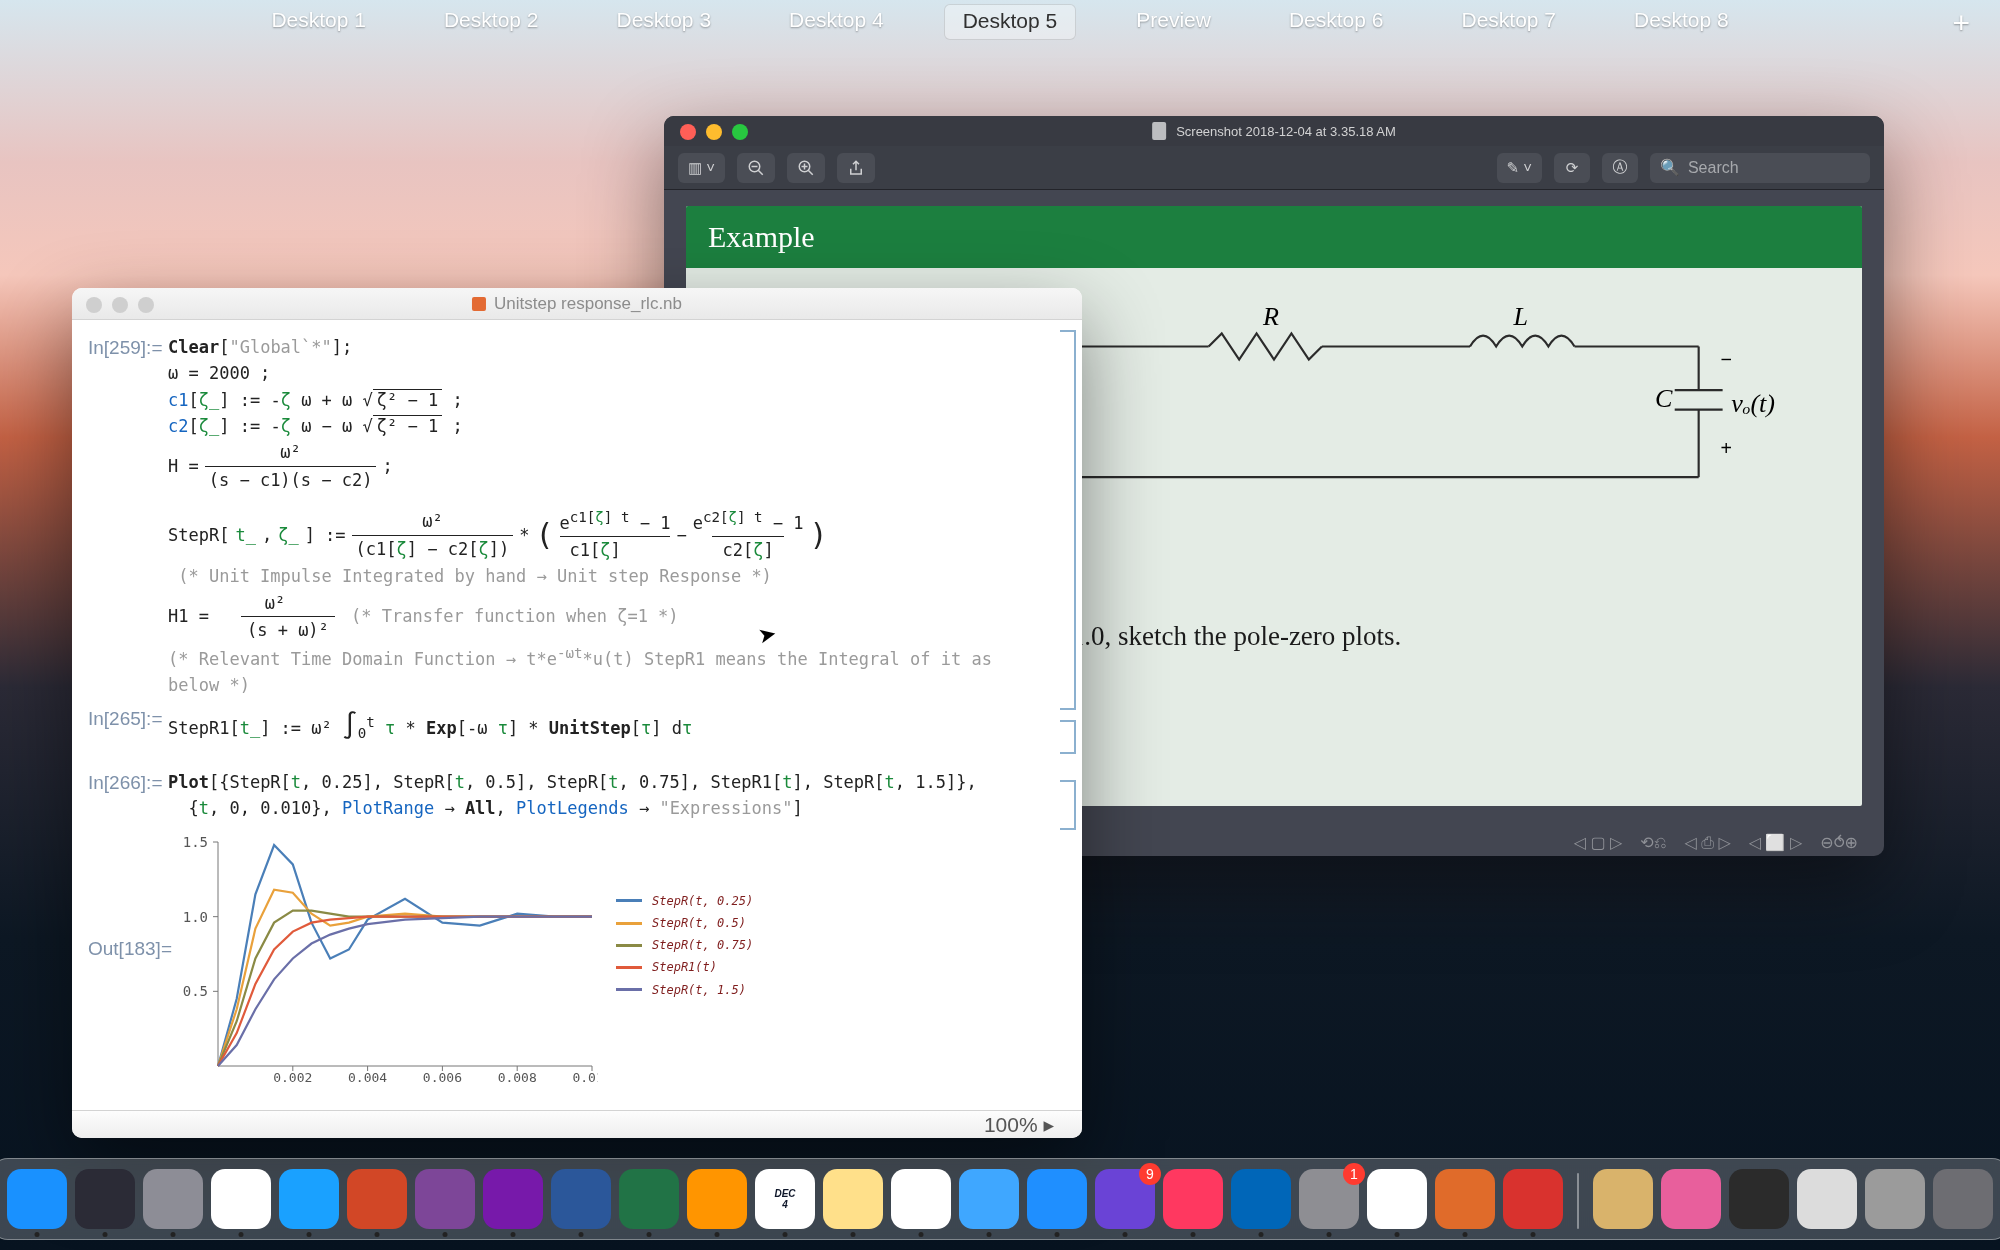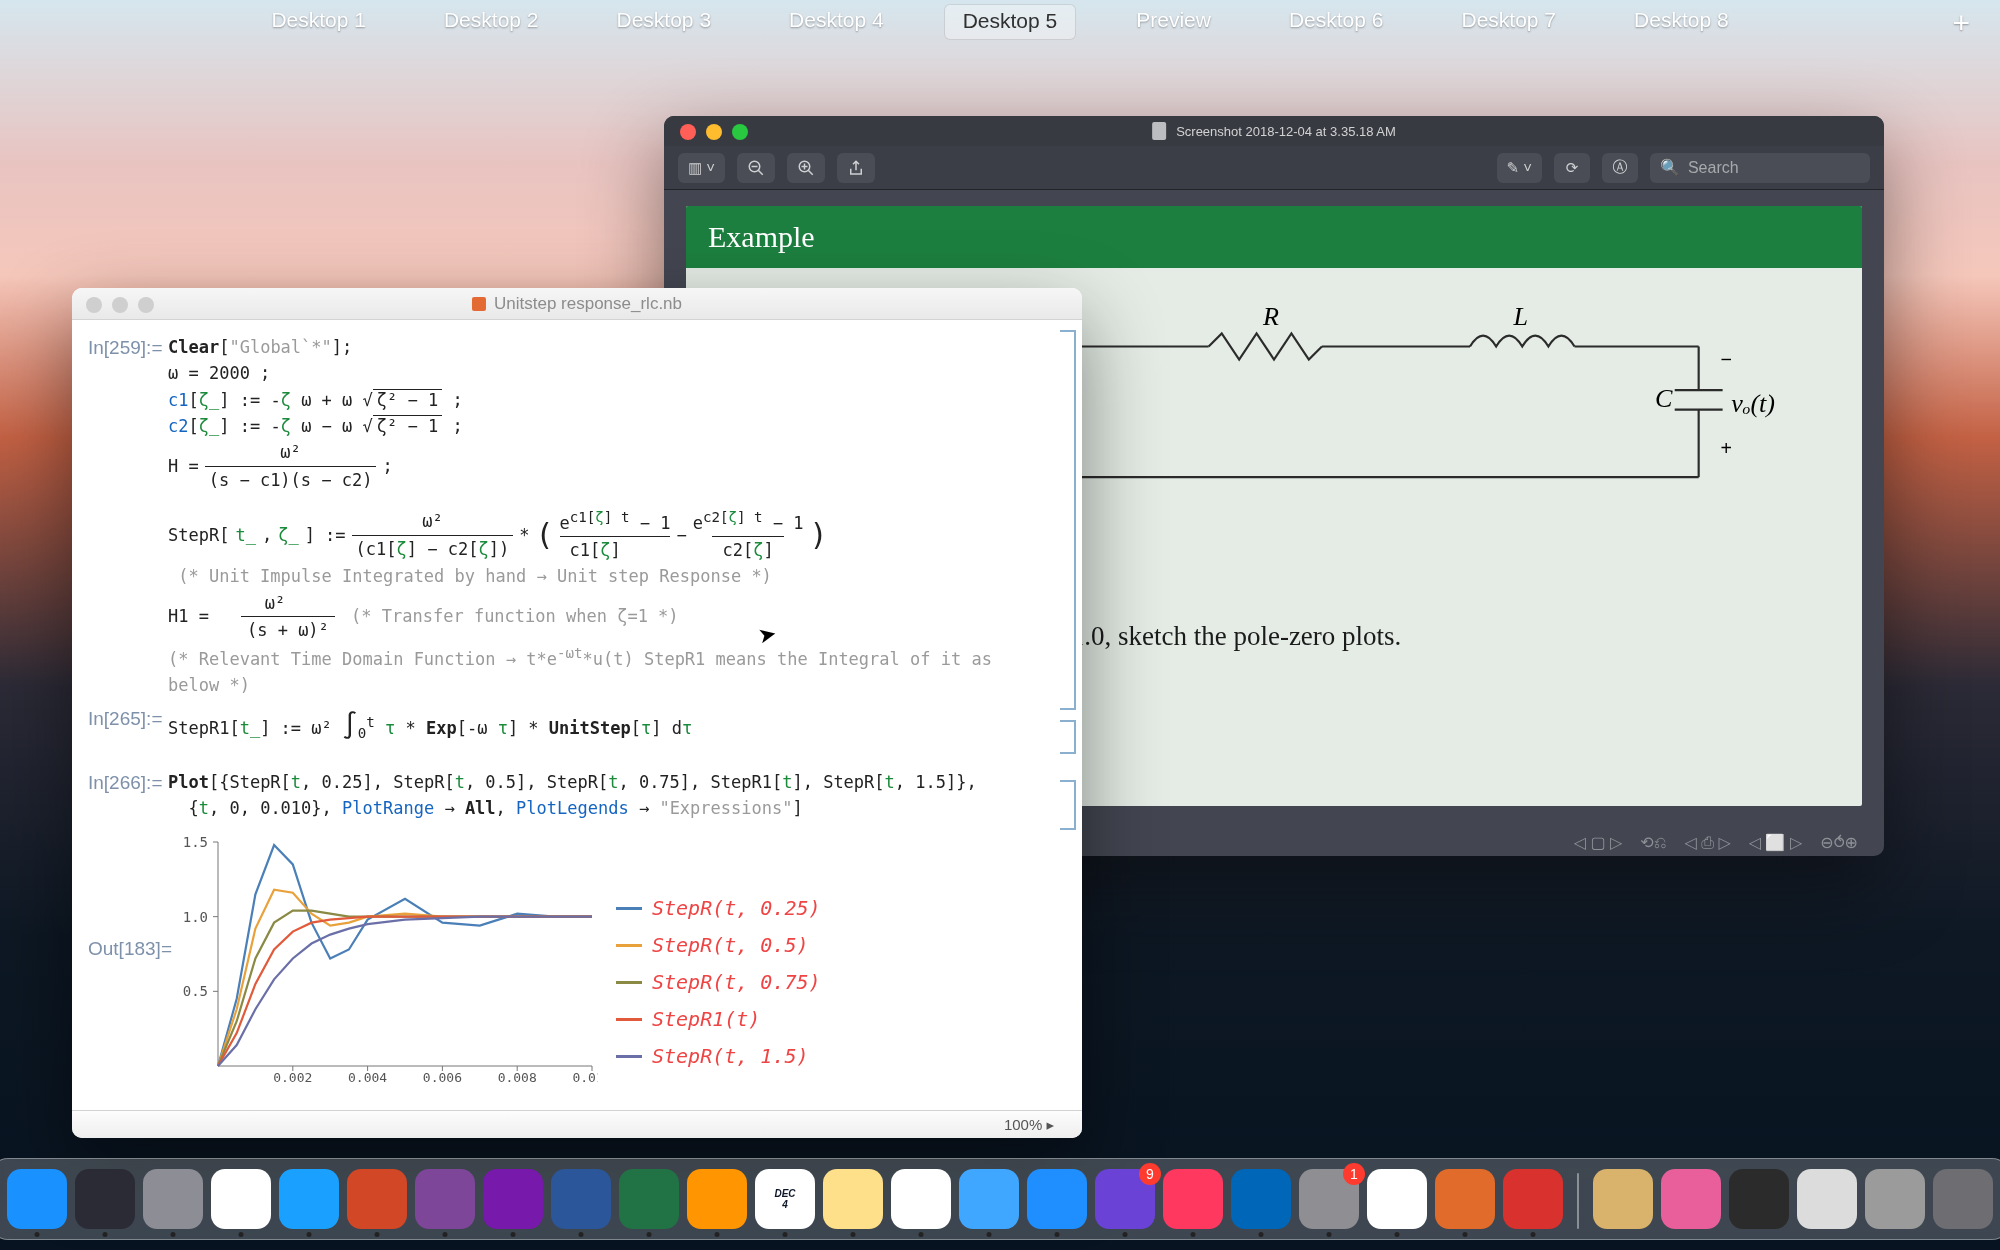--- a/index.html
+++ b/index.html
@@ -71,7 +71,7 @@
   
   
   .plot-area{display:flex;gap:18px;margin-top:6px;}
-  .plot-legend{font-size:20px;color:#ef4444;line-height:1.85;padding-top:56px;}
+  .plot-legend{font-size:12px;color:#7f1d1d;line-height:1.85;padding-top:56px;}
   .plot-legend div{display:flex;align-items:center;gap:10px;}
   .plot-legend .l{width:26px;height:3px;display:inline-block;}
 

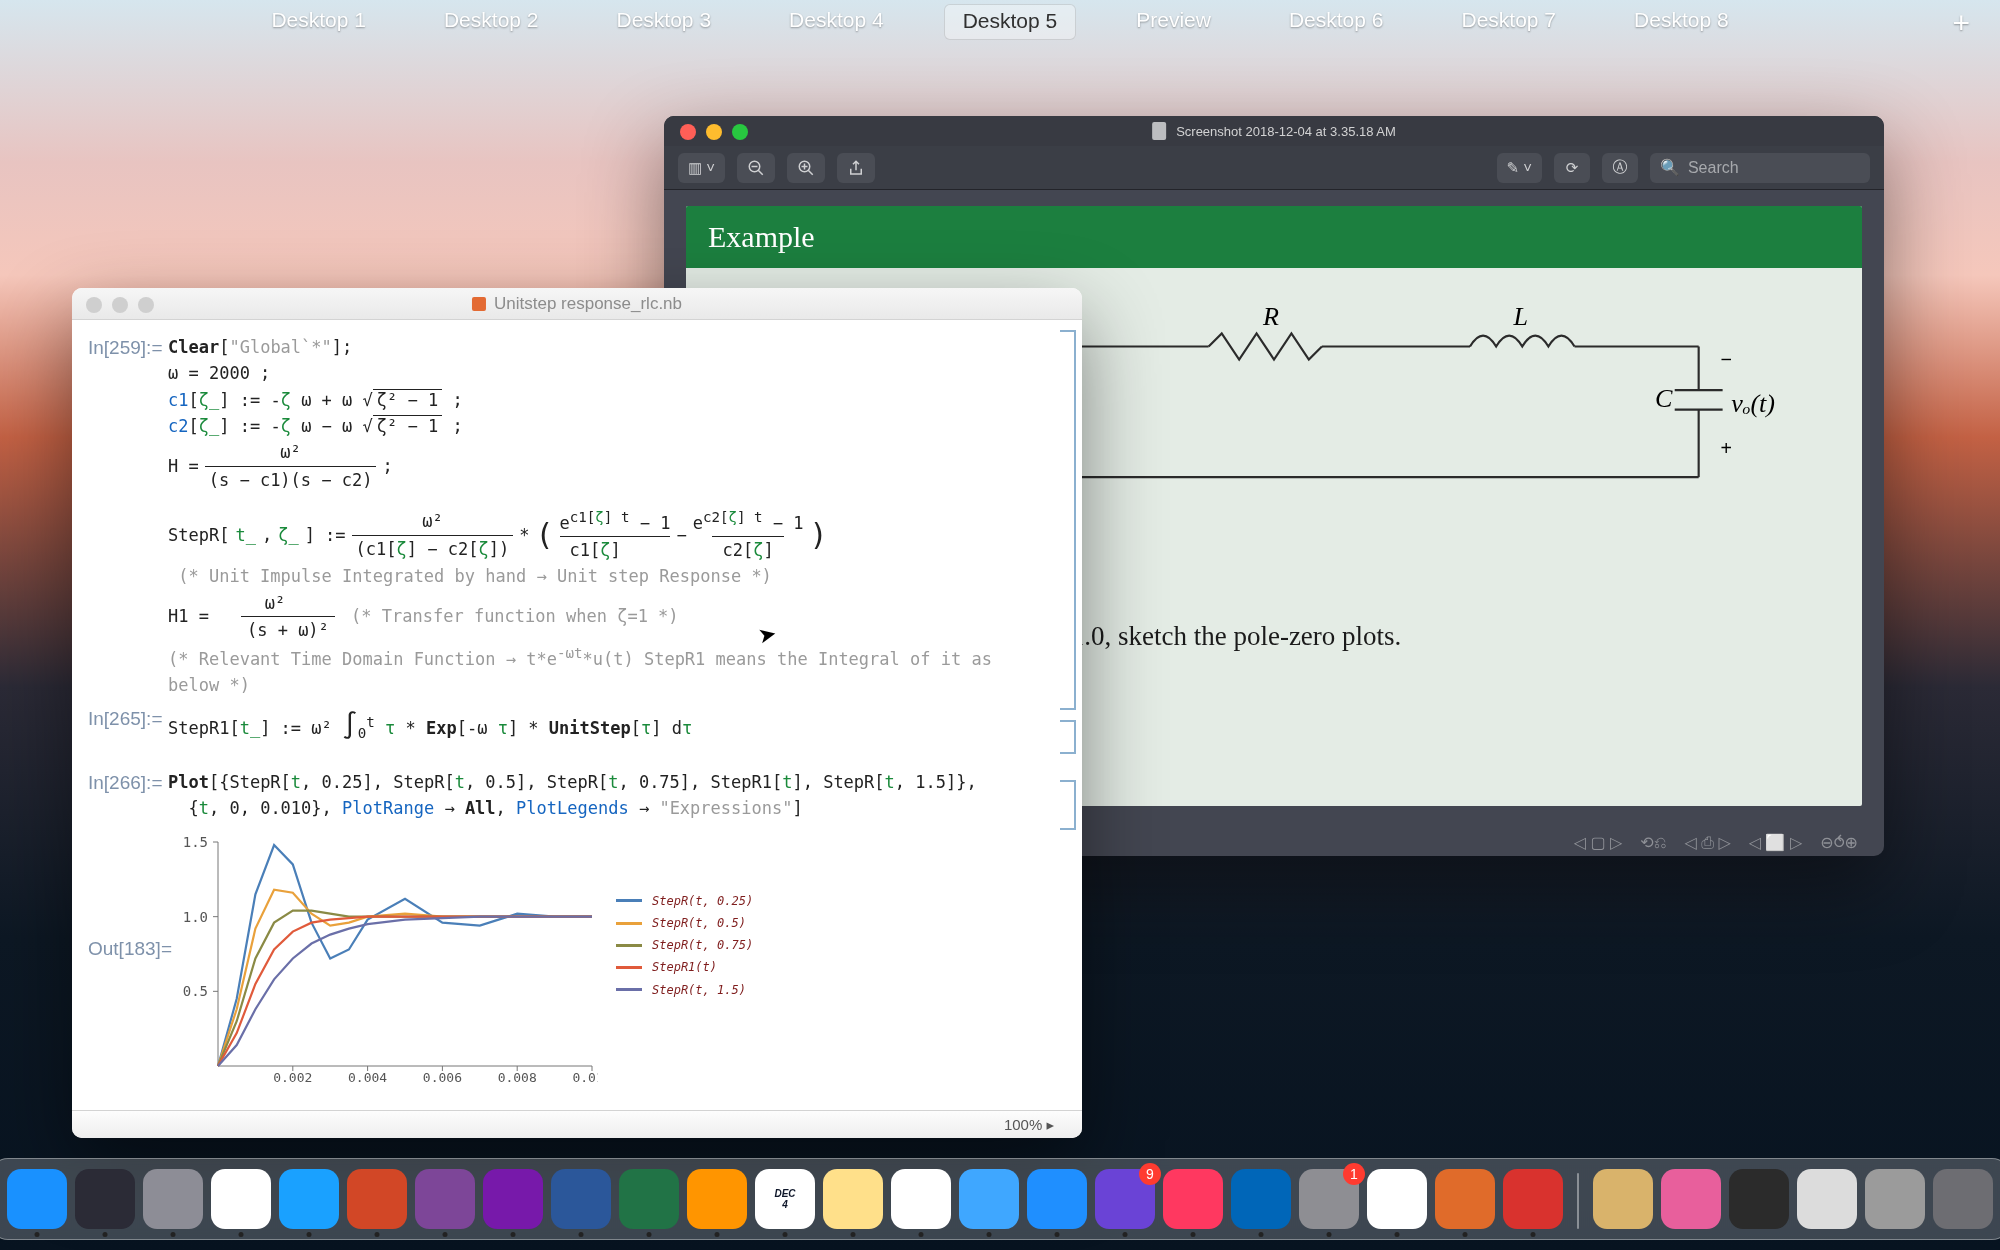--- a/index.html
+++ b/index.html
@@ -67,7 +67,7 @@
   .content .var{color:#1a8a3b;}
   .content .cm{color:#9a9a9a;}
   .bracket{position:absolute; right:6px; width:16px; border-right:2px solid #8bb0cf; border-top:2px solid #8bb0cf; border-bottom:2px solid #8bb0cf;}
-  .nb-status{height:28px;background:linear-gradient(#fdfdfd,#eeeeee);border-top:1px solid #d3d3d3;display:flex;align-items:center;justify-content:flex-end;padding:0 28px;font-size:15px;color:#555;}
+  .nb-status{height:28px;background:linear-gradient(#fdfdfd,#eeeeee);border-top:1px solid #d3d3d3;display:flex;align-items:center;justify-content:flex-end;padding:0 28px;font-size:21px;color:#555;}
   
   
   .plot-area{display:flex;gap:18px;margin-top:6px;}

